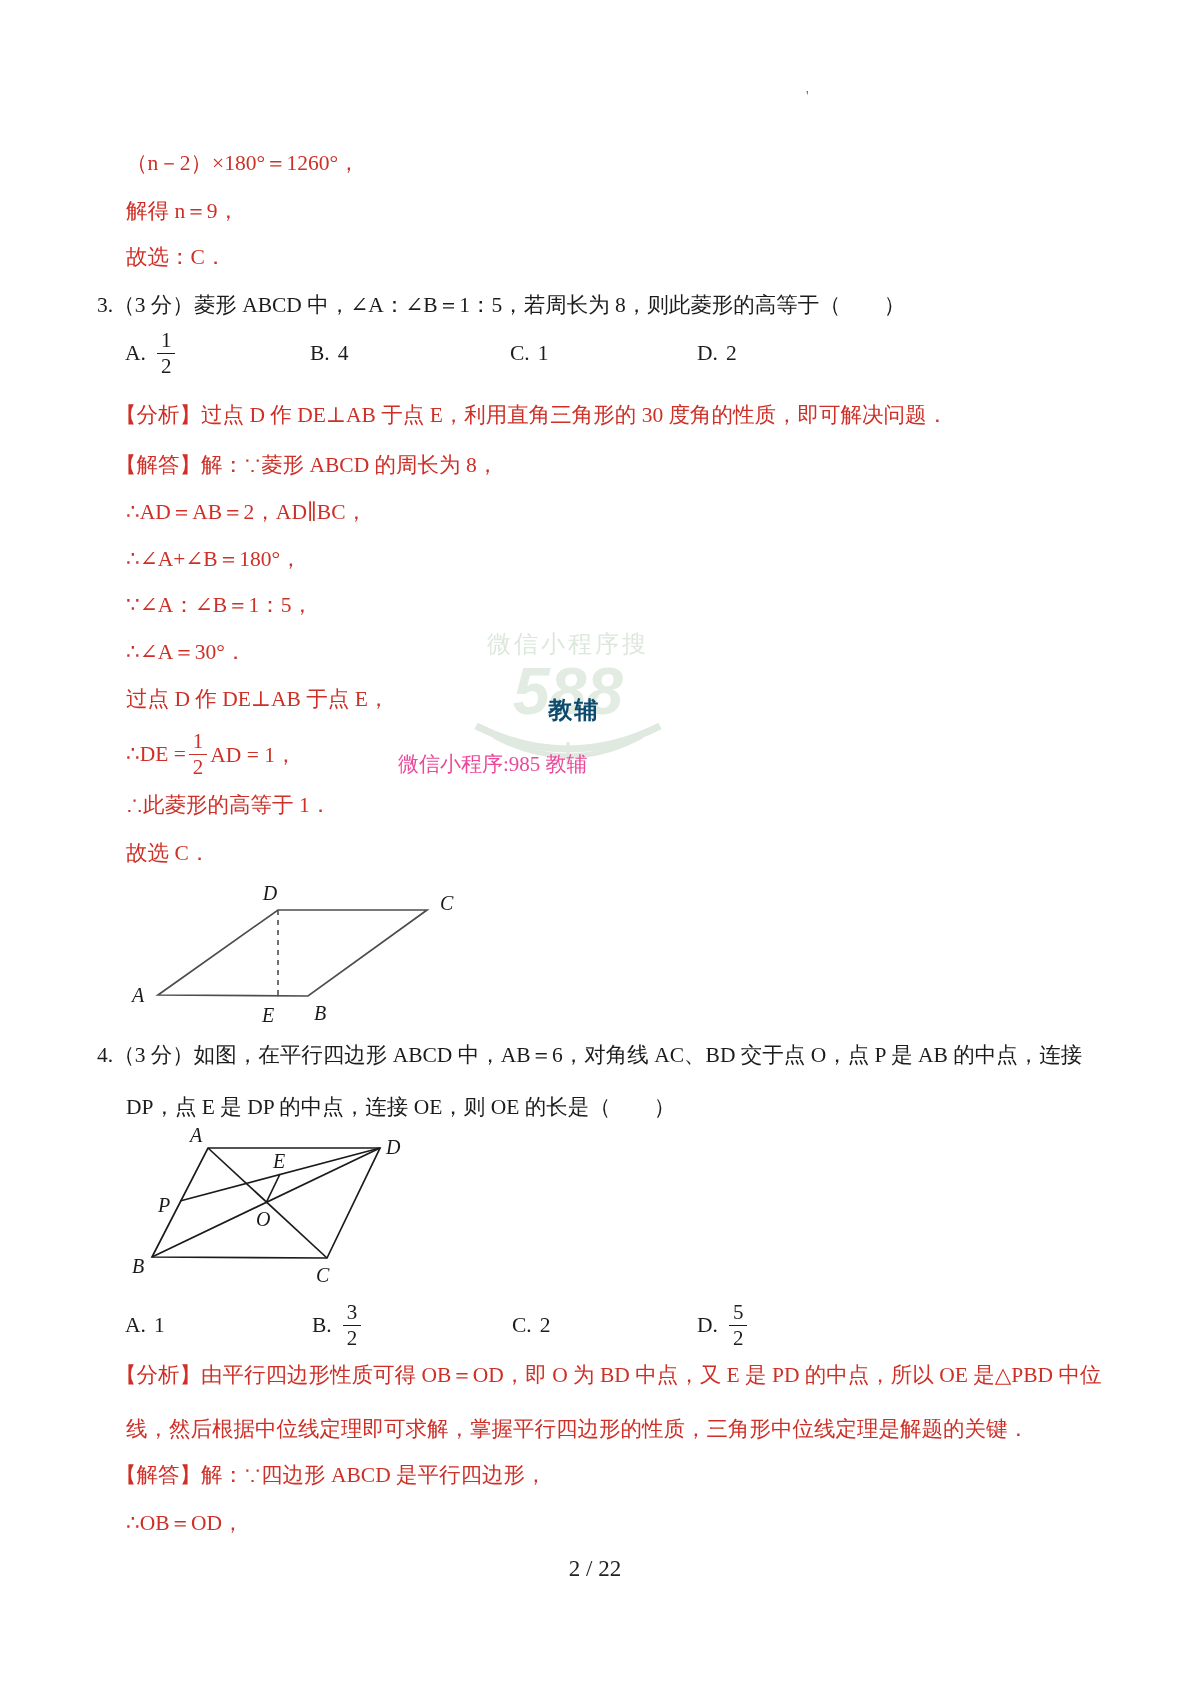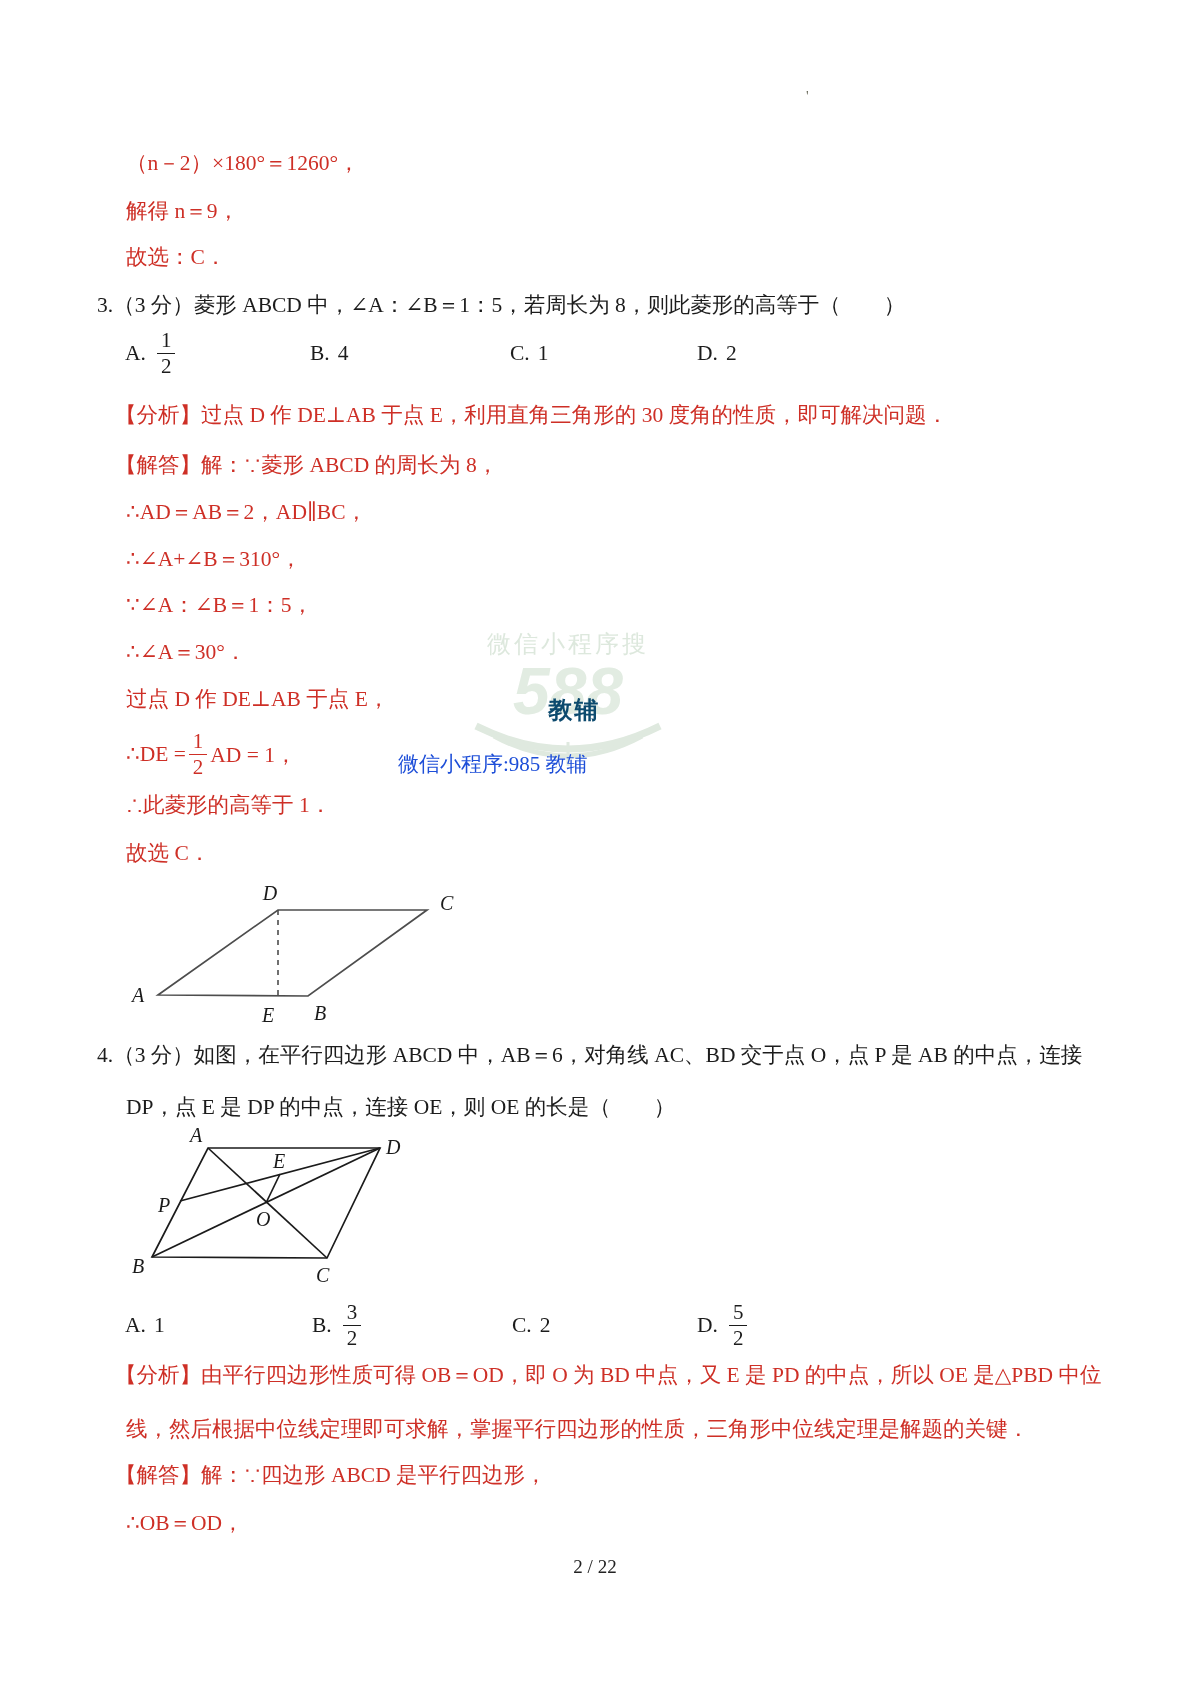--- a/index.html
+++ b/index.html
@@ -91,7 +91,7 @@
   <div class="abs red" style="left:115px;top:400px;">【分析】过点 D 作 DE⊥AB 于点 E，利用直角三角形的 30 度角的性质，即可解决问题．</div>
   <div class="abs red" style="left:115px;top:450px;">【解答】解：∵菱形 ABCD 的周长为 8，</div>
   <div class="abs red" style="left:126px;top:497px;">∴AD＝AB＝2，AD∥BC，</div>
-  <div class="abs red" style="left:126px;top:544px;">∴∠A+∠B＝310°，</div>
+  <div class="abs red" style="left:126px;top:544px;">∴∠A+∠B＝180°，</div>
   <div class="abs red" style="left:126px;top:590px;">∵∠A：∠B＝1：5，</div>
   <div class="abs red" style="left:126px;top:637px;">∴∠A＝30°．</div>
   <div class="abs red" style="left:126px;top:684px;">过点 D 作 DE⊥AB 于点 E，</div>

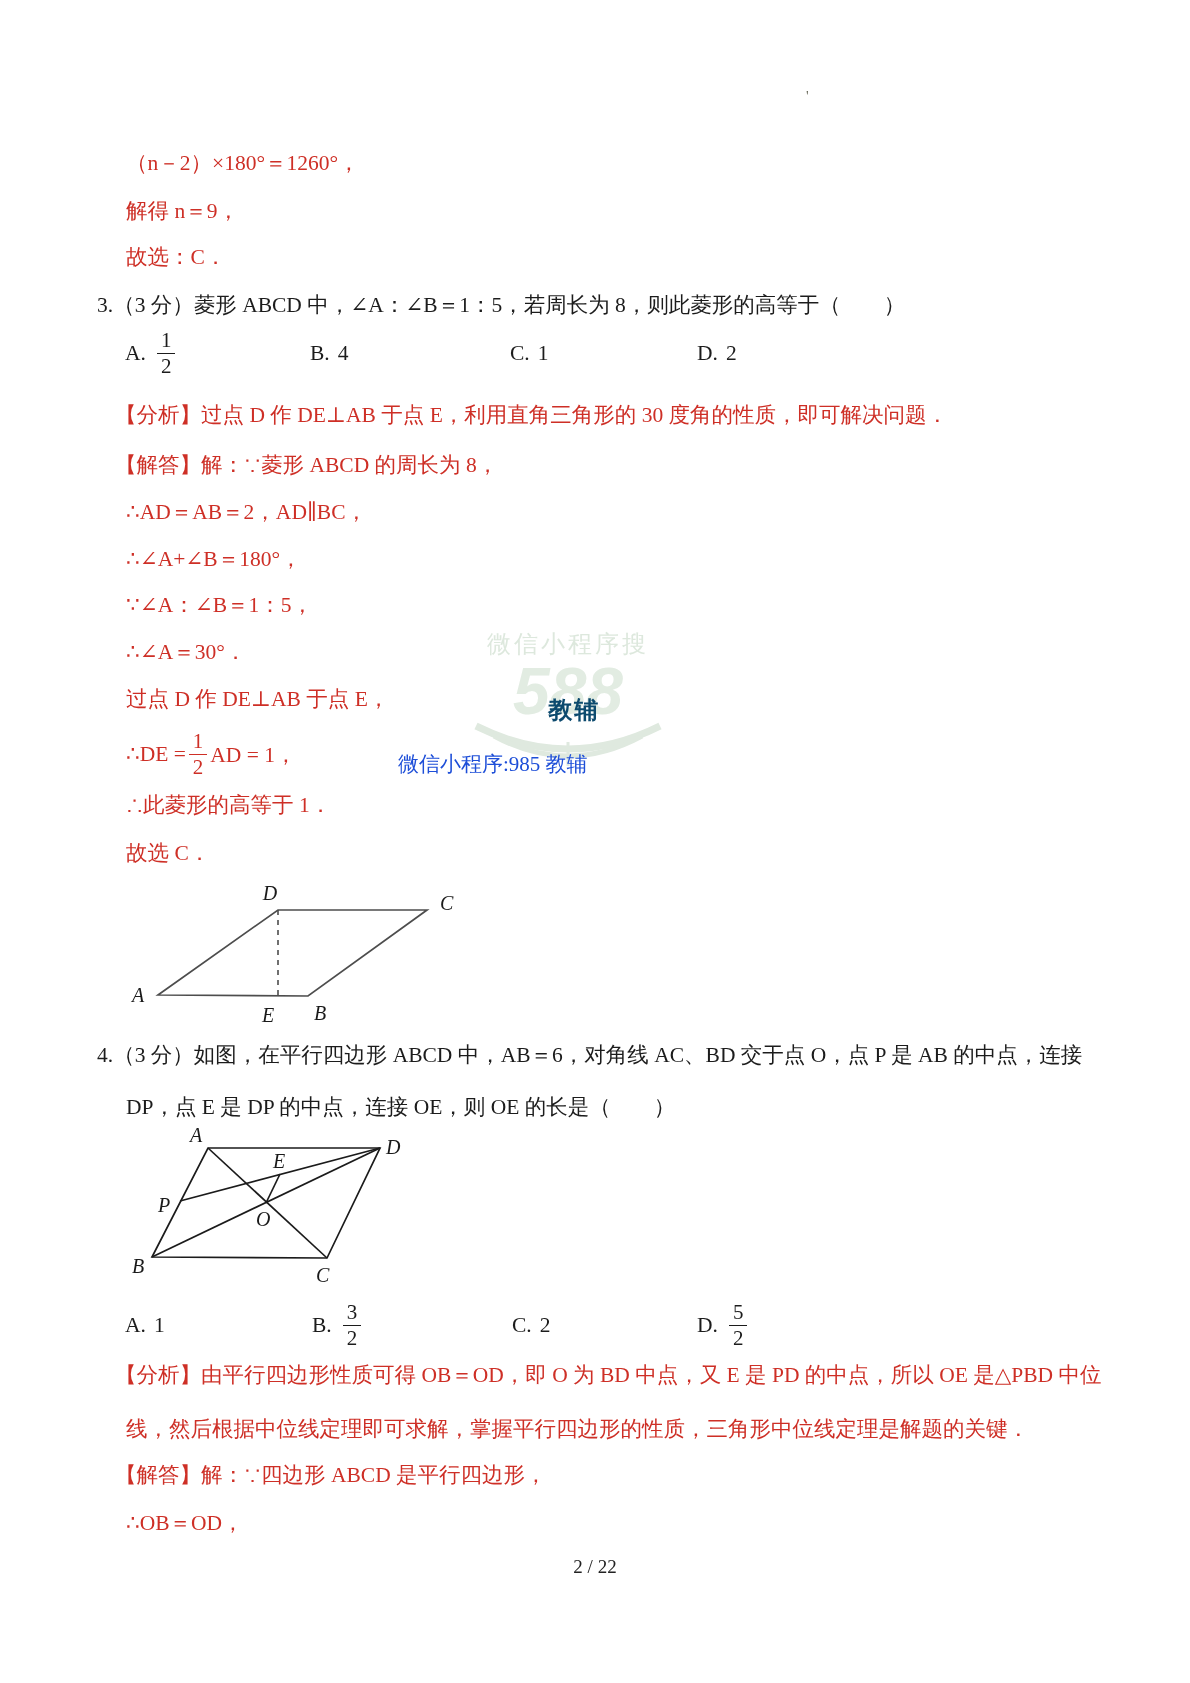--- a/index.html
+++ b/index.html
@@ -28,7 +28,7 @@
   .wm-line1{font-size:24px;letter-spacing:3px;color:#dde8dd;font-family:Liberation Sans, sans-serif;}
   .wm-logo{position:relative;font-size:66px;font-weight:bold;font-style:italic;color:#e2ece2;line-height:1.0;margin-top:-2px;font-family:"Liberation Sans",sans-serif;}
   .wm-sub{position:absolute;left:50%;bottom:2px;transform:translateX(-38%);font-size:24px;font-style:normal;font-weight:bold;color:#0c4a6e;letter-spacing:2px;}
-  .wm-caption{position:absolute;left:398px;top:750px;font-size:21px;color:#1d4ed8;white-space:nowrap;text-align:center;}
+  .wm-caption{position:absolute;left:398px;top:750px;font-size:21px;color:#ec4899;white-space:nowrap;text-align:center;}
   svg text{font-family:"Liberation Serif","DejaVu Serif",serif;font-style:italic;font-size:20px;fill:#1a1a1a;}
   .footer{position:absolute;left:0;top:1556px;width:1190px;text-align:center;font-size:19px;color:#222;}
   .artifact{position:absolute;left:806px;top:88px;font-size:15px;color:#6d6d5e;}

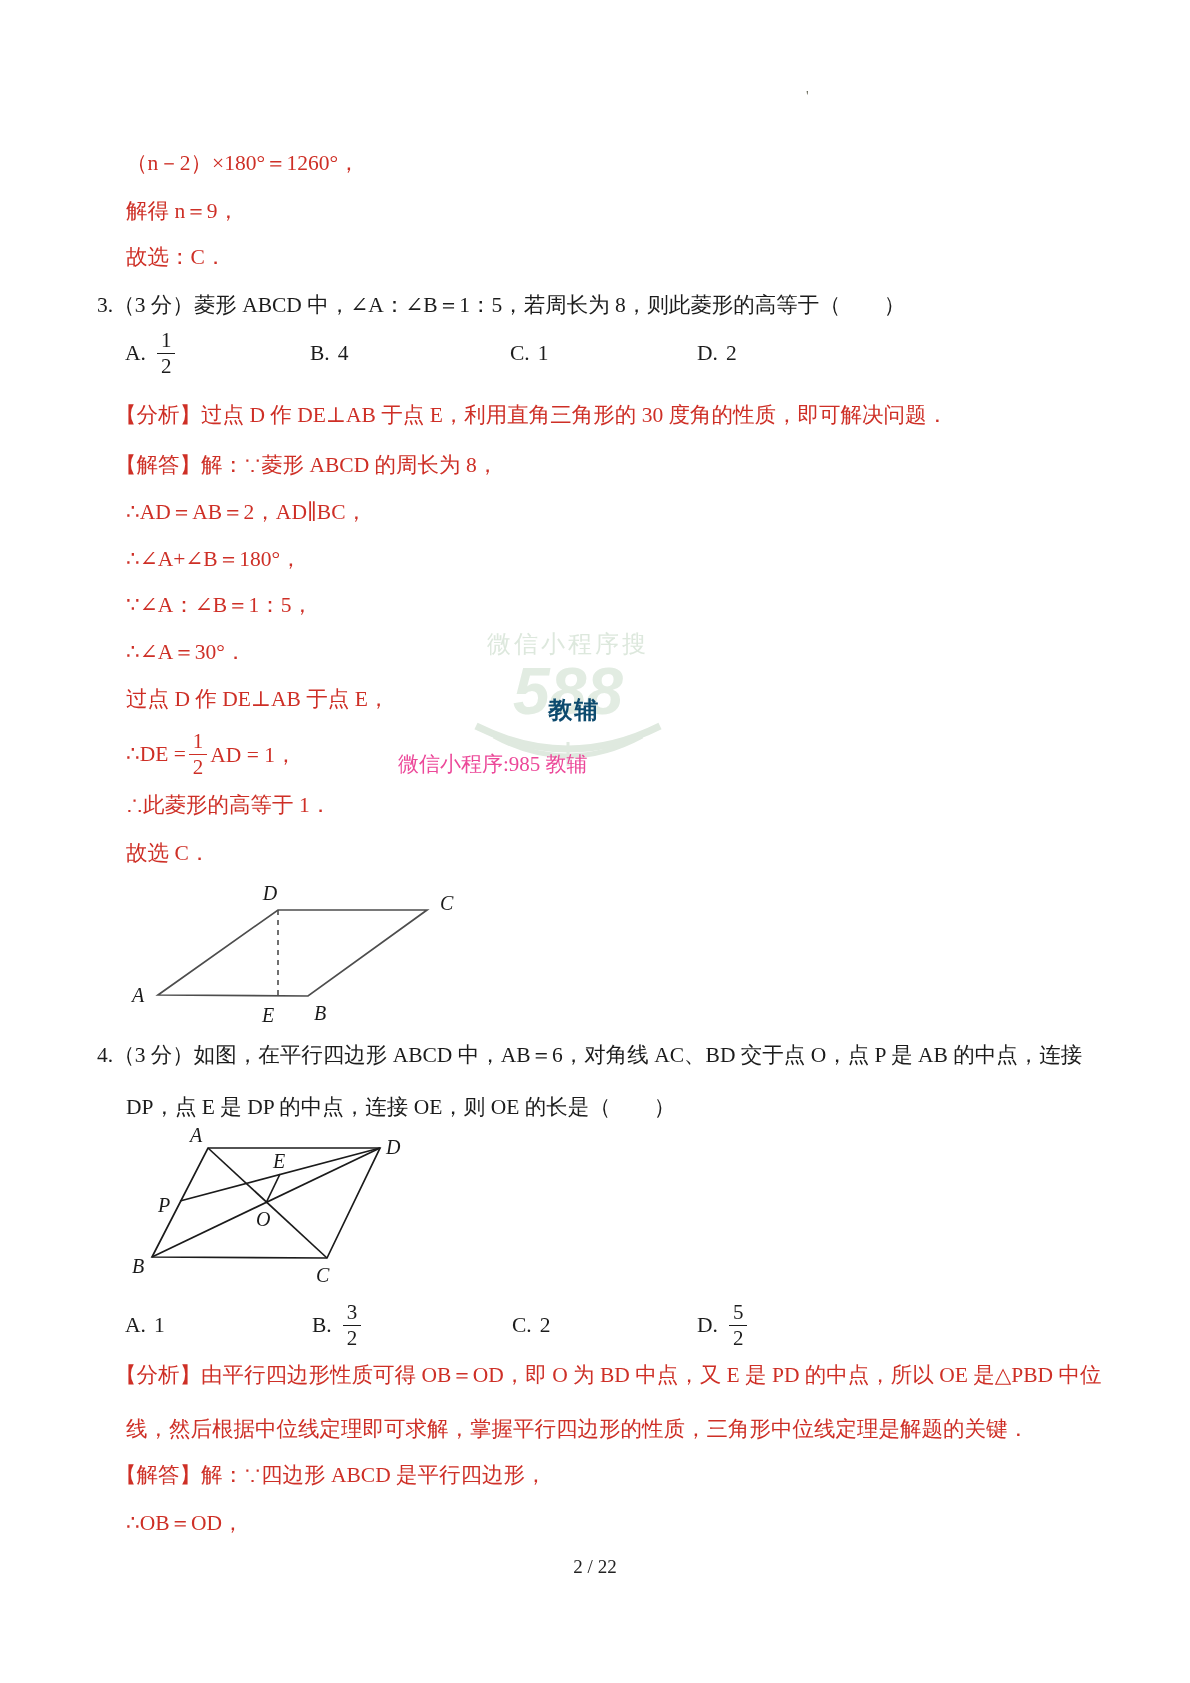--- a/index.html
+++ b/index.html
@@ -30,7 +30,7 @@
   .wm-sub{position:absolute;left:50%;bottom:2px;transform:translateX(-38%);font-size:24px;font-style:normal;font-weight:bold;color:#0c4a6e;letter-spacing:2px;}
   .wm-caption{position:absolute;left:398px;top:750px;font-size:21px;color:#ec4899;white-space:nowrap;text-align:center;}
   svg text{font-family:"Liberation Serif","DejaVu Serif",serif;font-style:italic;font-size:20px;fill:#1a1a1a;}
-  .footer{position:absolute;left:0;top:1556px;width:1190px;text-align:center;font-size:19px;color:#222;}
+  .footer{position:absolute;left:0;top:1556px;width:1190px;text-align:center;font-size:23px;color:#222;}
   .artifact{position:absolute;left:806px;top:88px;font-size:15px;color:#6d6d5e;}
 </style>
 </head>

